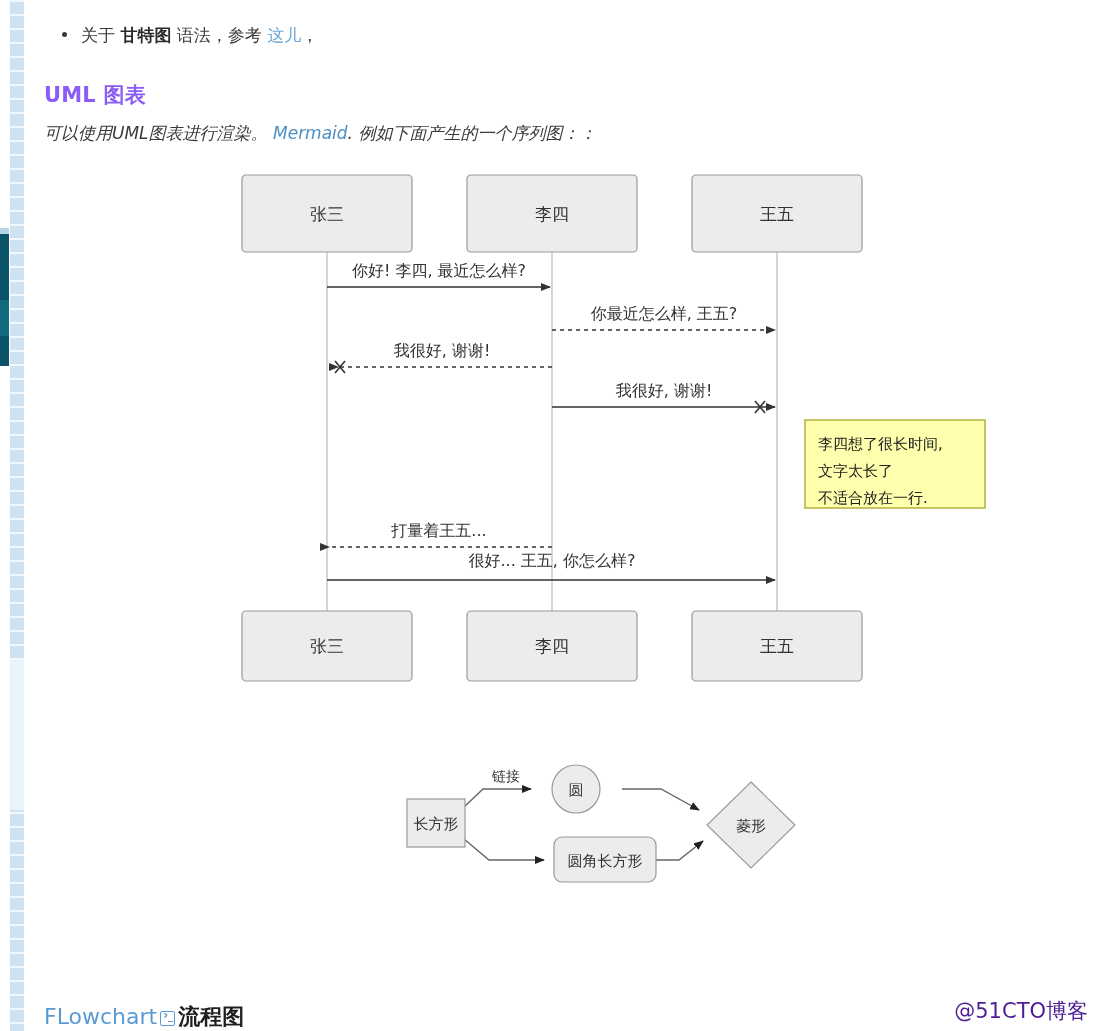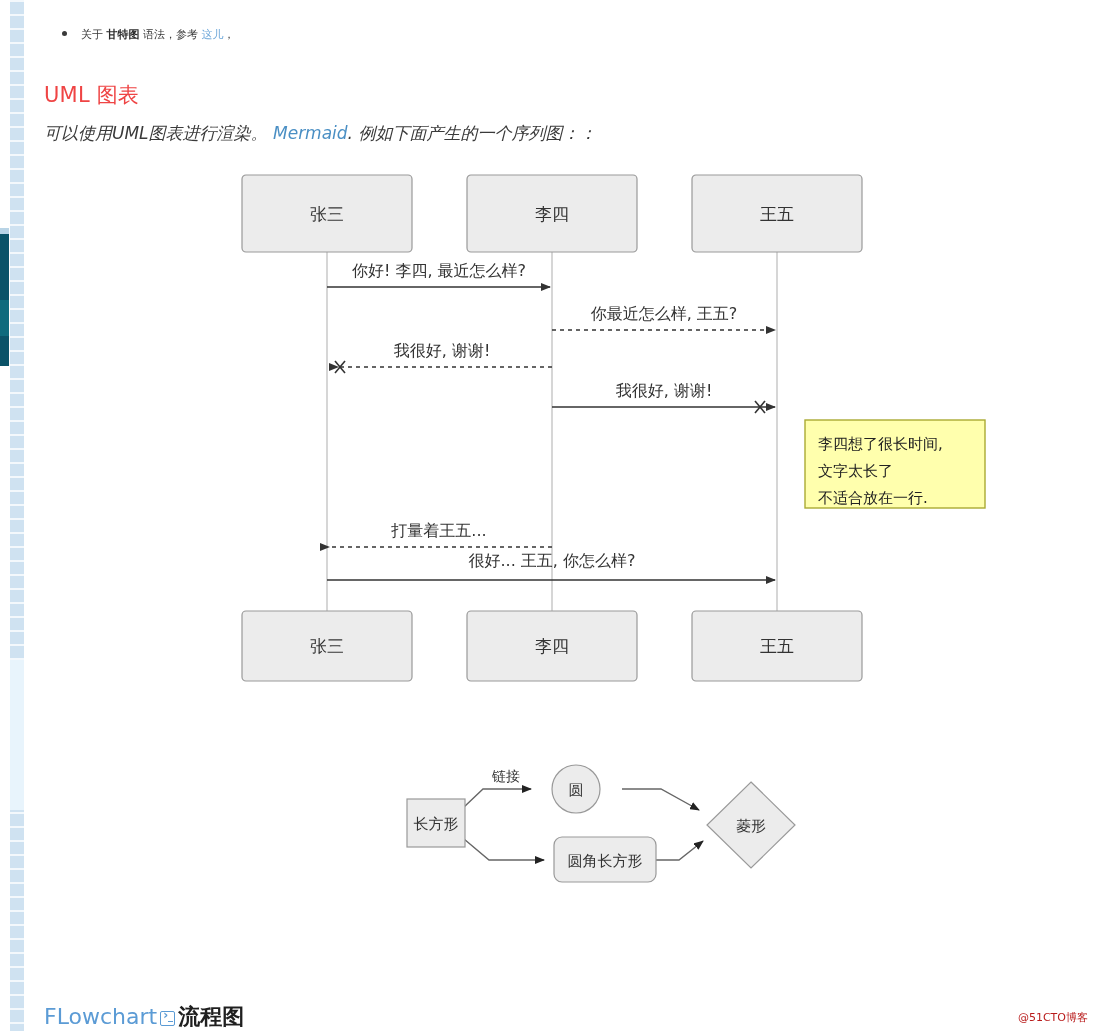--- a/index.html
+++ b/index.html
@@ -54,7 +54,7 @@
 
   .bullet-line {
     position: absolute;
-    font-size: 11px; color: #3a3a3a; line-height: 24px;
+    font-size: 17px; color: #3a3a3a; line-height: 24px;
     white-space: nowrap;
   }
   .bullet-line .dot {

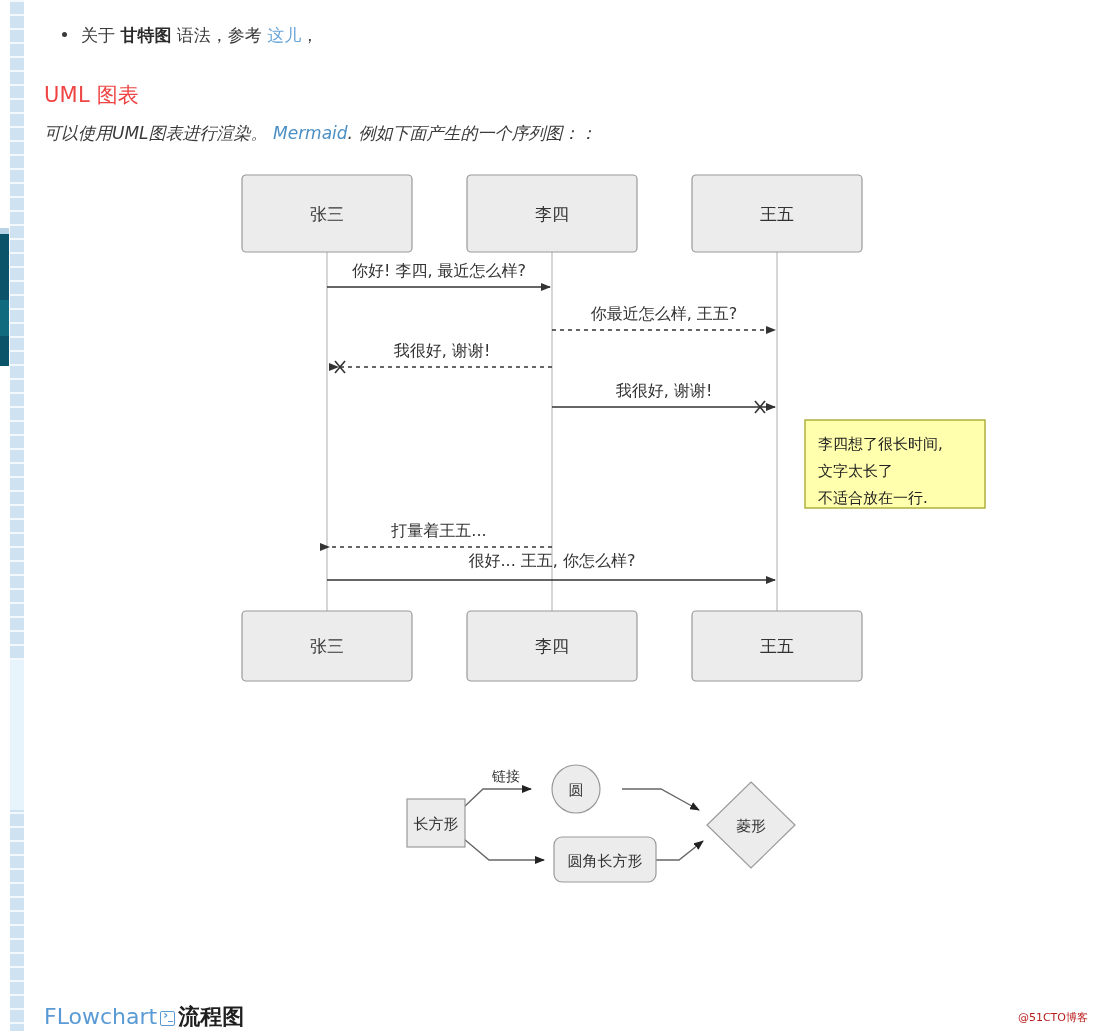--- a/index.html
+++ b/index.html
@@ -69,7 +69,7 @@
 
   h2.section {
     position: absolute; margin: 0;
-    font-size: 21px; font-weight: normal; color: #ef4444;
+    font-size: 21px; font-weight: bold; color: #8b5cf6;
     white-space: nowrap; letter-spacing: .2px;
   }
   h2.flow-heading {

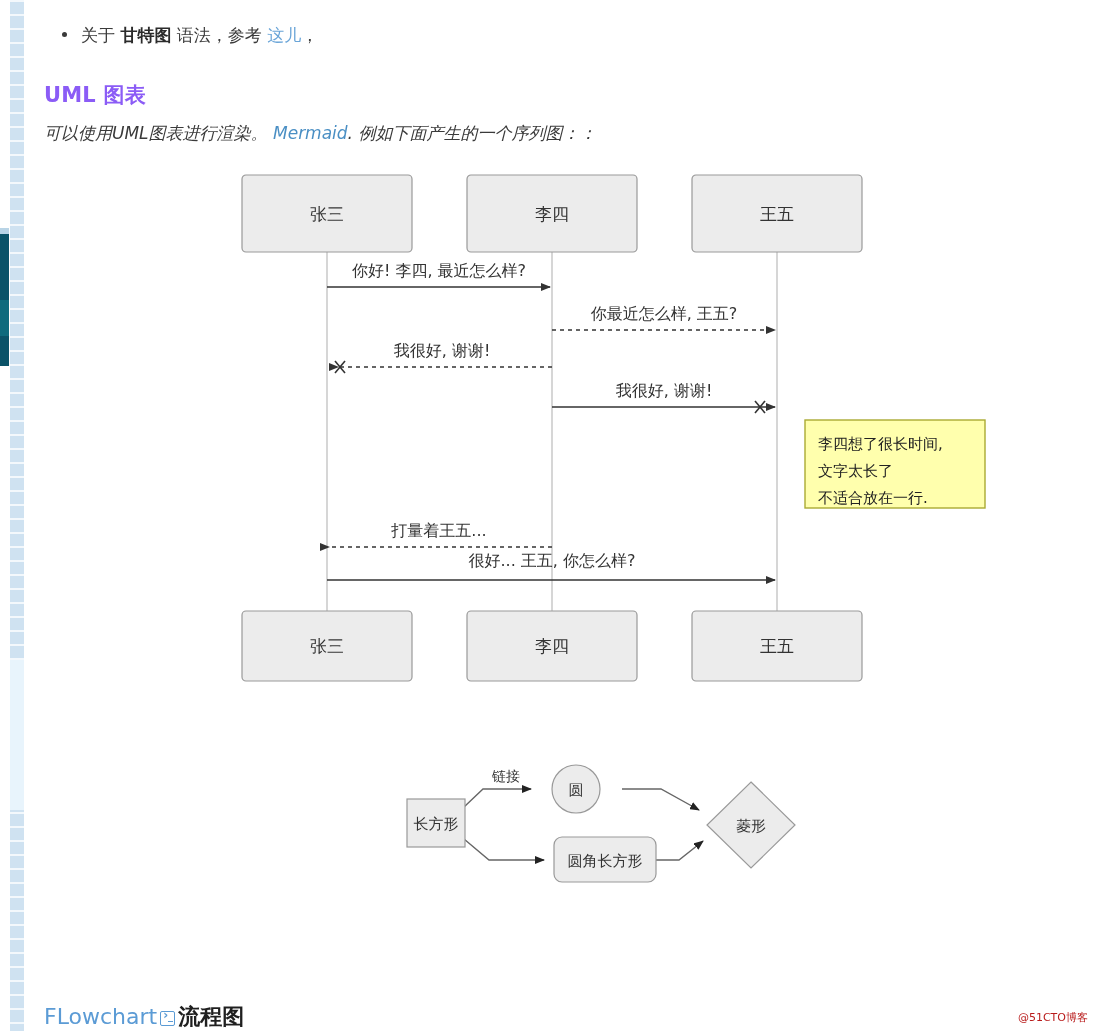--- a/index.html
+++ b/index.html
@@ -114,7 +114,7 @@
   
   #watermark {
     position: absolute; right: 10px; bottom: 6px;
-    font-size: 11px; color: #b91c1c;
+    font-size: 21px; color: #4c1d95;
     white-space: nowrap; user-select: none;
   }
 </style>

